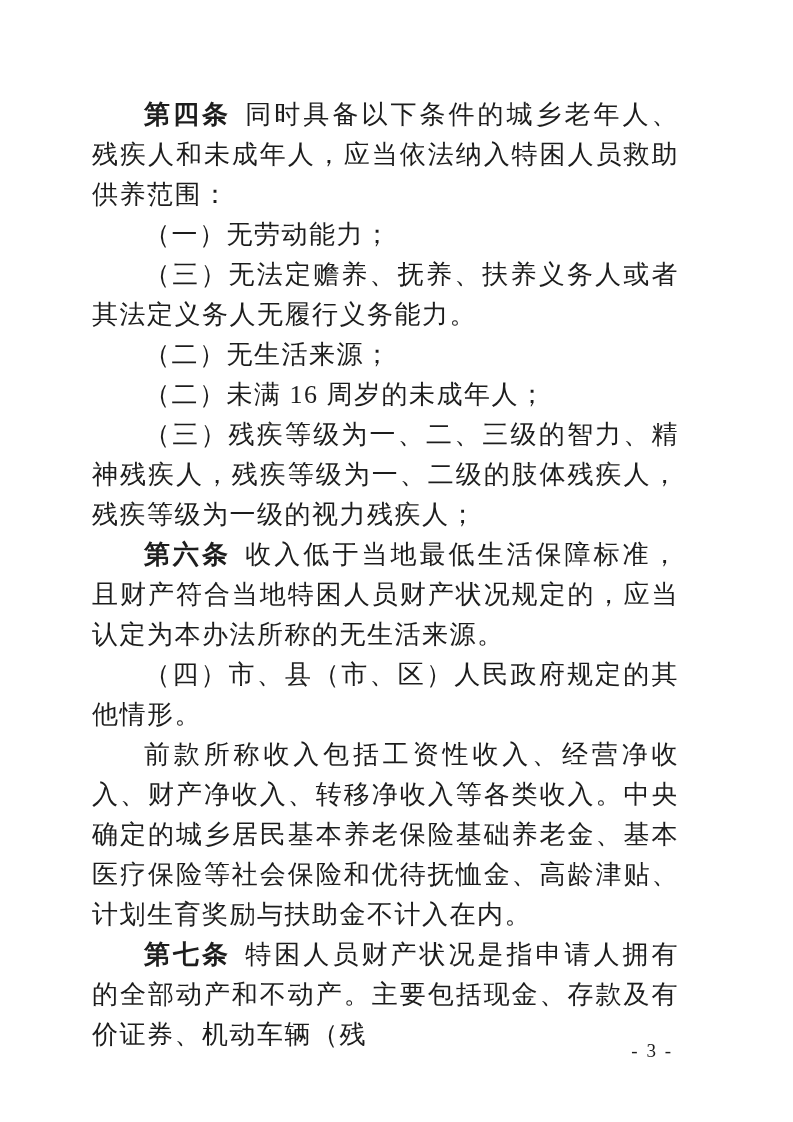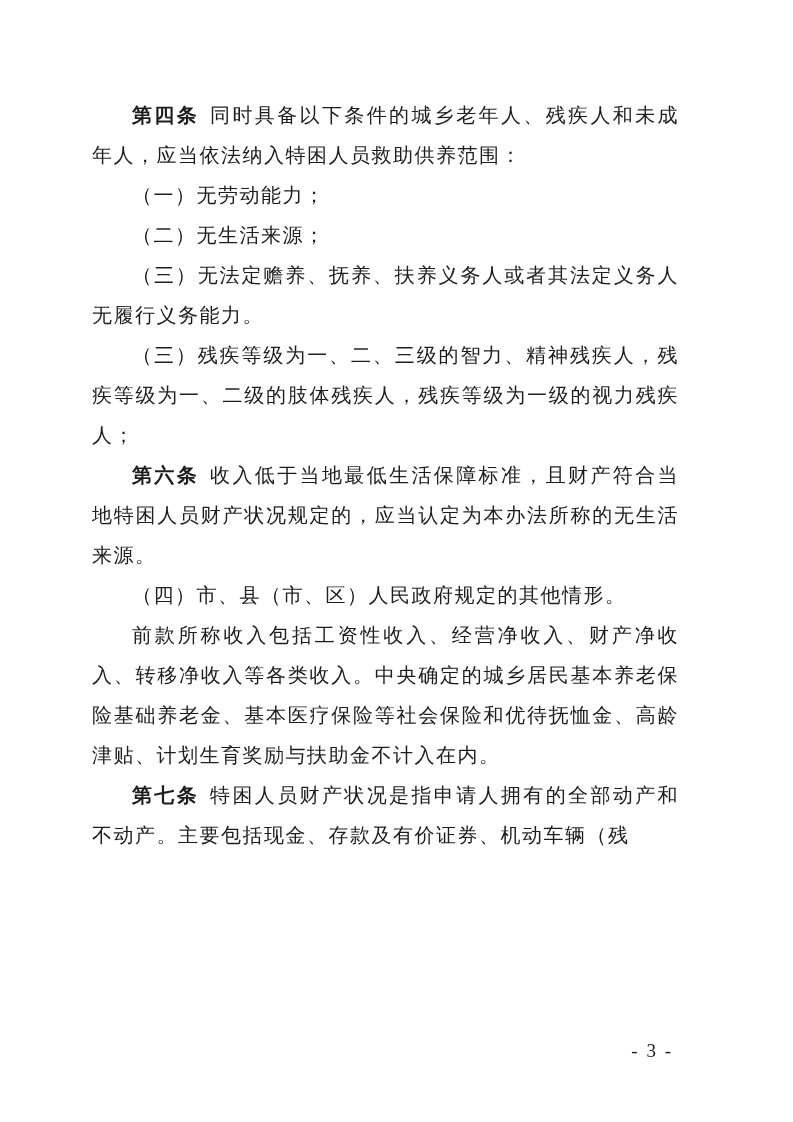--- a/index.html
+++ b/index.html
@@ -24,7 +24,7 @@
   }
   .para {
     margin: 0;
-    font-size: 20px;
+    font-size: 26px;
     line-height: 40px;
     text-indent: 2em;
     text-align: justify;

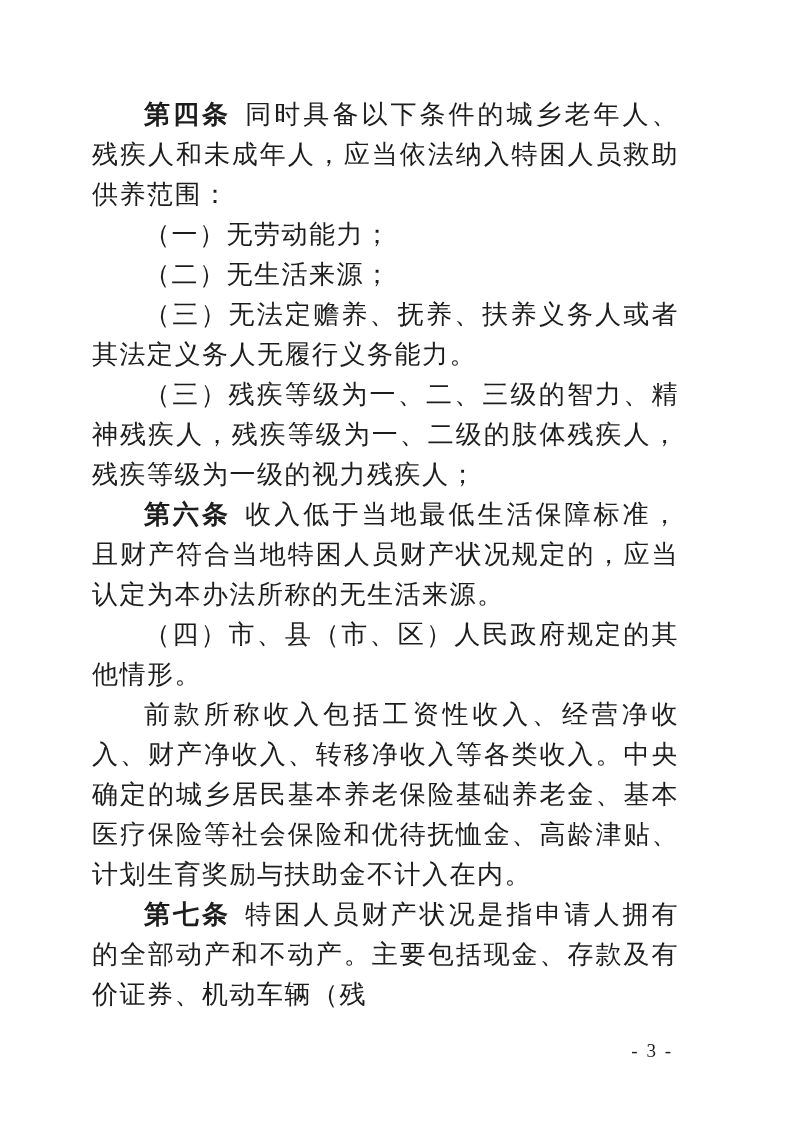--- a/index.html
+++ b/index.html
@@ -54,8 +54,8 @@
   <div class="content">
     <p class="para"><span class="art-num">第四条</span><span>同时具备以下条件的城乡老年人、残疾人和未成年人，应当依法纳入特困人员救助供养范围：</span></p>
     <p class="para"><span class="art-num"></span><span>（一）无劳动能力；</span></p>
+    <p class="para"><span class="art-num"></span><span>（三）无法定赡养、抚养、扶养义务人或者其法定义务人无履行义务能力。</span></p>
     <p class="para"><span class="art-num"></span><span>（二）无生活来源；</span></p>
-    <p class="para"><span class="art-num"></span><span>（三）无法定赡养、抚养、扶养义务人或者其法定义务人无履行义务能力。</span></p>
     <p class="para"><span class="art-num"></span><span>（三）残疾等级为一、二、三级的智力、精神残疾人，残疾等级为一、二级的肢体残疾人，残疾等级为一级的视力残疾人；</span></p>
     <p class="para"><span class="art-num">第六条</span><span>收入低于当地最低生活保障标准，且财产符合当地特困人员财产状况规定的，应当认定为本办法所称的无生活来源。</span></p>
     <p class="para"><span class="art-num"></span><span>（四）市、县（市、区）人民政府规定的其他情形。</span></p>

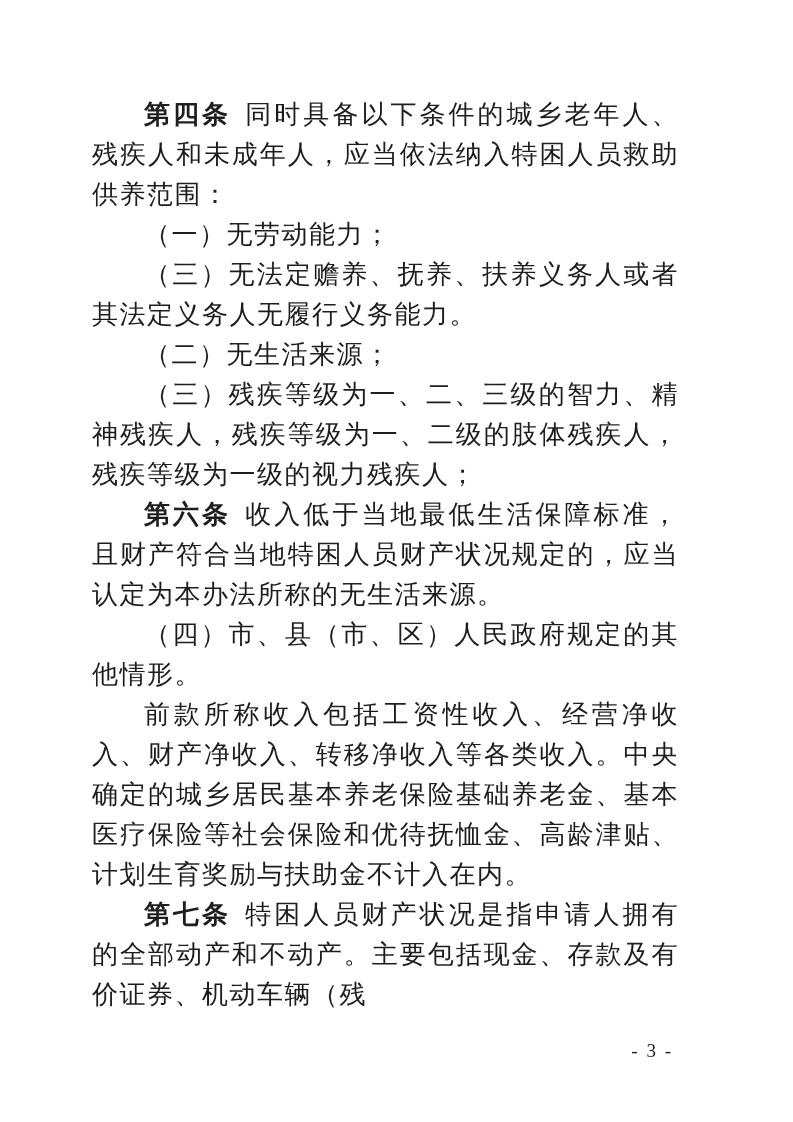--- a/index.html
+++ b/index.html
@@ -56,6 +56,7 @@
     <p class="para"><span class="art-num"></span><span>（一）无劳动能力；</span></p>
     <p class="para"><span class="art-num"></span><span>（三）无法定赡养、抚养、扶养义务人或者其法定义务人无履行义务能力。</span></p>
     <p class="para"><span class="art-num"></span><span>（二）无生活来源；</span></p>
+    <p class="para"><span class="art-num"></span><span>（二）未满 16 周岁的未成年人；</span></p>
     <p class="para"><span class="art-num"></span><span>（三）残疾等级为一、二、三级的智力、精神残疾人，残疾等级为一、二级的肢体残疾人，残疾等级为一级的视力残疾人；</span></p>
     <p class="para"><span class="art-num">第六条</span><span>收入低于当地最低生活保障标准，且财产符合当地特困人员财产状况规定的，应当认定为本办法所称的无生活来源。</span></p>
     <p class="para"><span class="art-num"></span><span>（四）市、县（市、区）人民政府规定的其他情形。</span></p>

